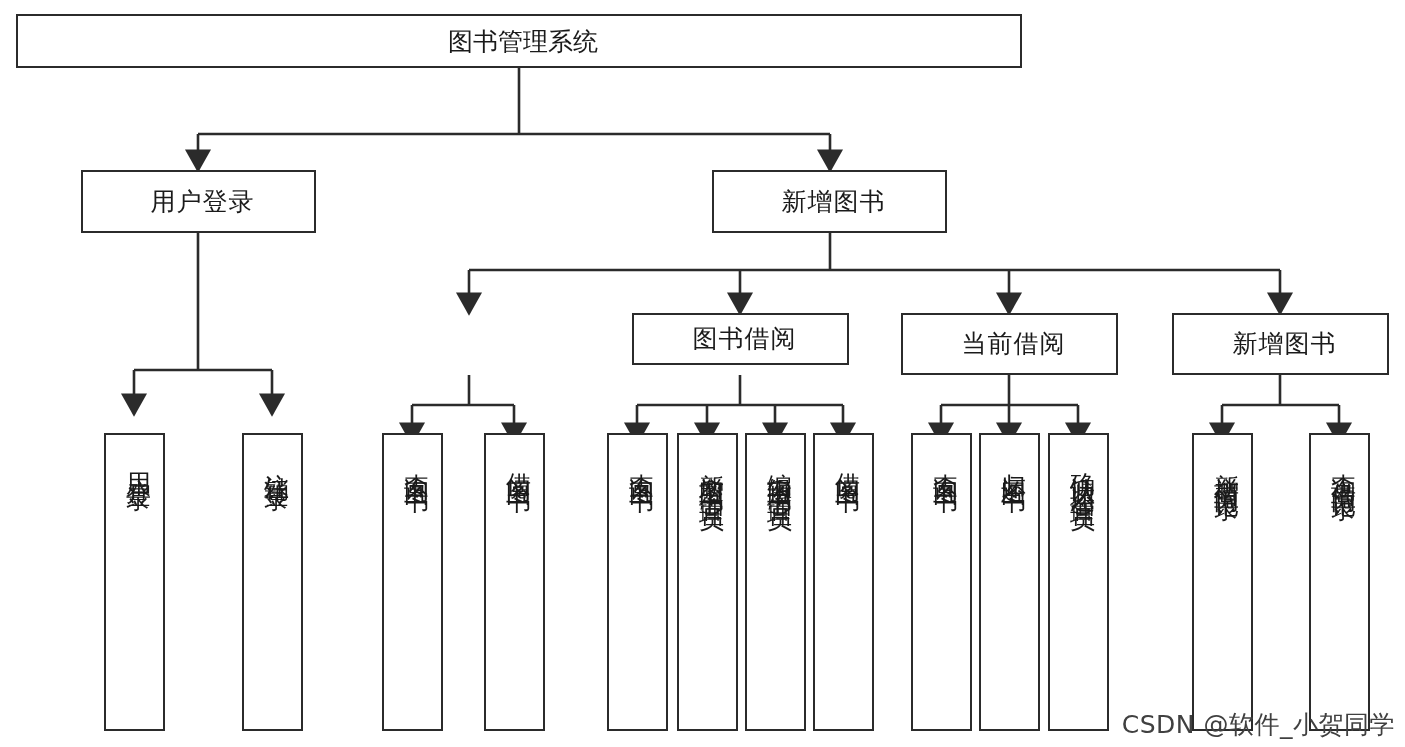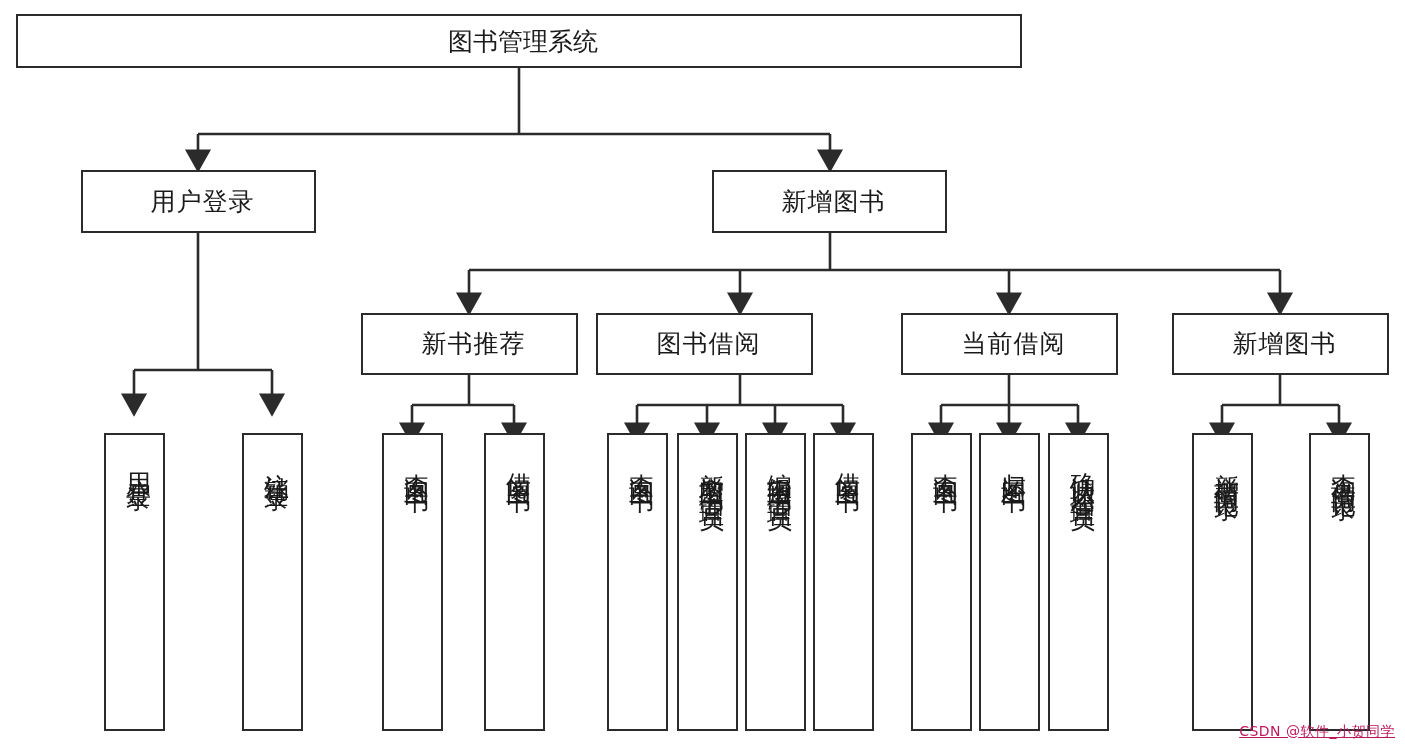--- a/index.html
+++ b/index.html
@@ -136,9 +136,6 @@
     <span>新增图书</span>
   </div>
 
-  <div class="node horiz" style="left:361px; top:313px; width:217px; height:62px;">
-    <span>新书推荐</span>
-  </div>
   <div class="node horiz" style="left:596px; top:313px; width:217px; height:62px;">
     <span>图书借阅</span>
   </div>

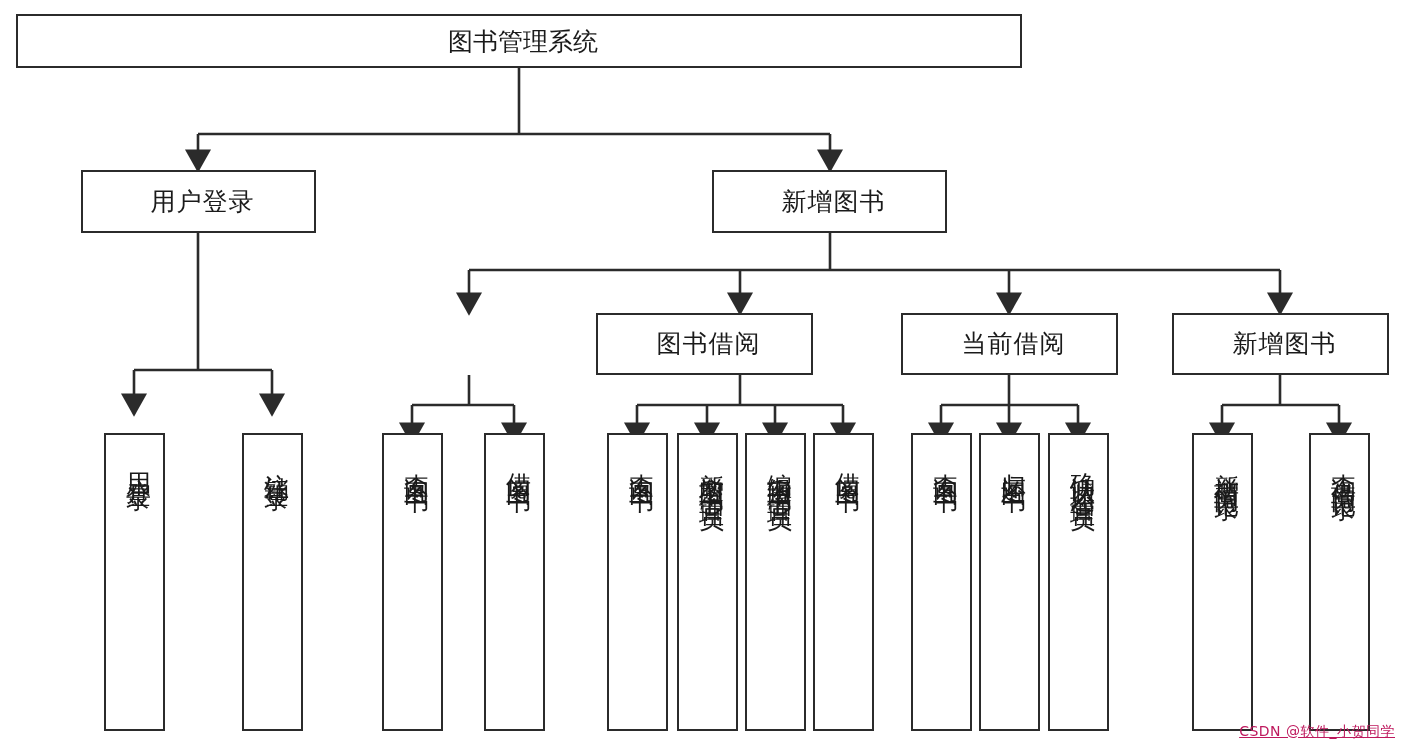--- a/index.html
+++ b/index.html
@@ -136,7 +136,7 @@
     <span>新增图书</span>
   </div>
 
-  <div class="node horiz" style="left:596px; top:313px; width:217px; height:62px;">
+  <div class="node horiz" style="left:632px; top:313px; width:217px; height:52px;">
     <span>图书借阅</span>
   </div>
   <div class="node horiz" style="left:901px; top:313px; width:217px; height:62px;align-items:center;">

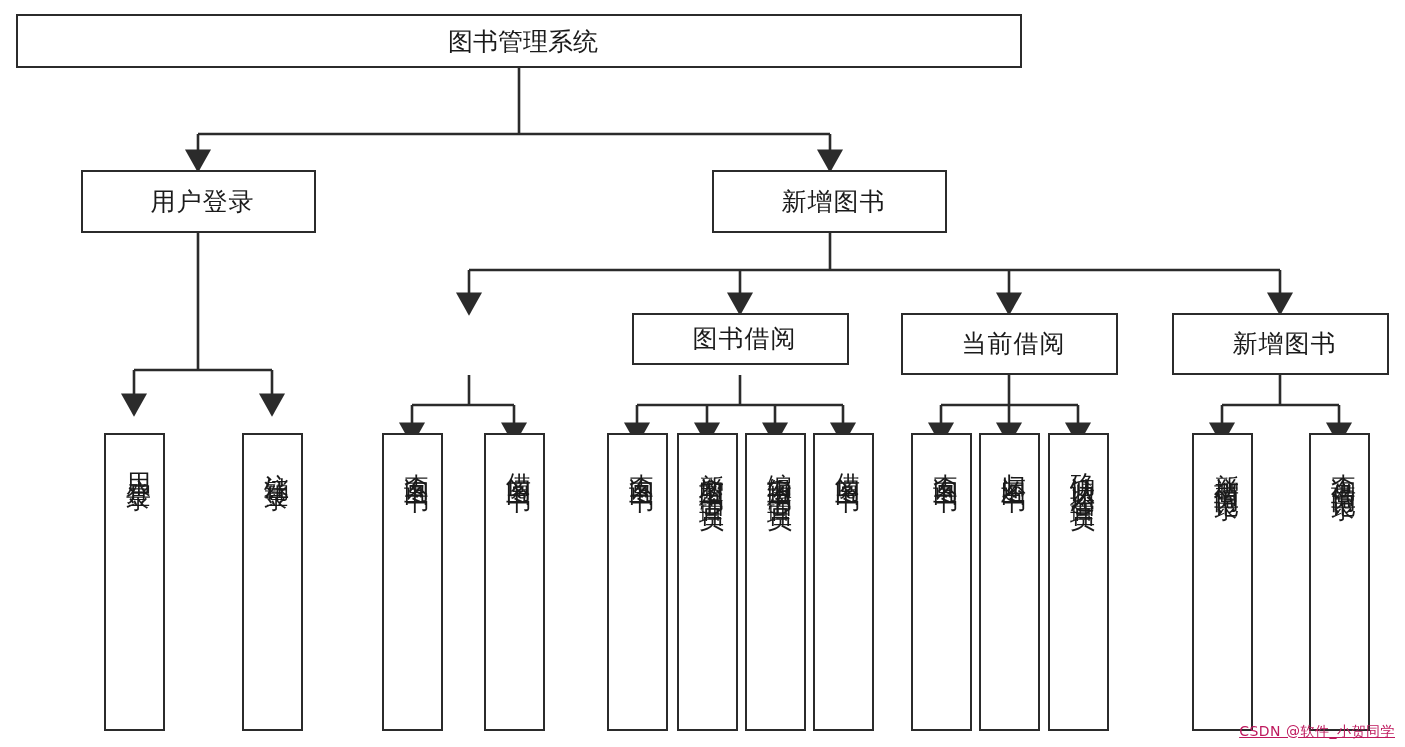--- a/index.html
+++ b/index.html
@@ -62,12 +62,11 @@
     position: absolute;
     right: 10px;
     bottom: 6px;
-    font-size: 14px;
-    color: #be185d;
+    font-size: 25px;
+    color: #404040;
     white-space: nowrap;
     letter-spacing: 0.5px;
     pointer-events: none;
-    text-decoration: underline;
   }
 </style>
 </head>

